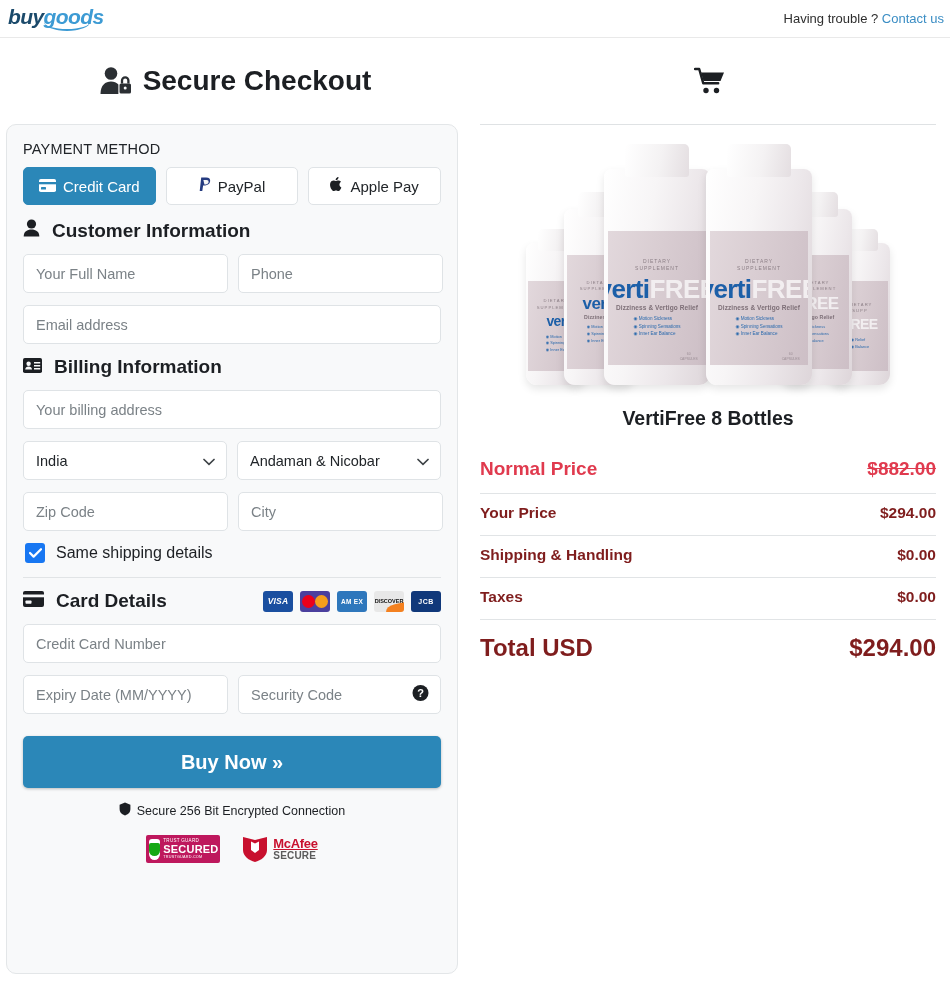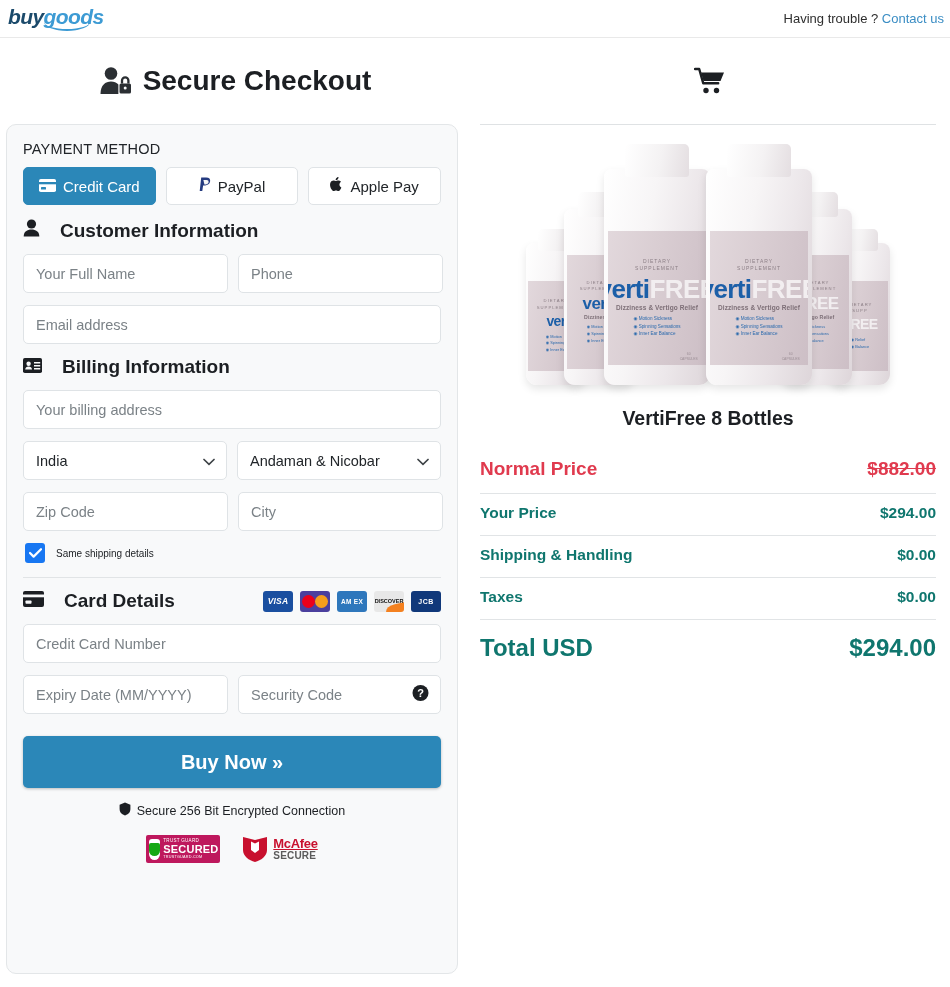--- a/index.html
+++ b/index.html
@@ -102,7 +102,7 @@
   .sec-head {
     display: flex;
     align-items: center;
-    gap: 20px;
+    gap: 12px;
     font-size: 19px;
     font-weight: bold;
     color: #1c1f23;

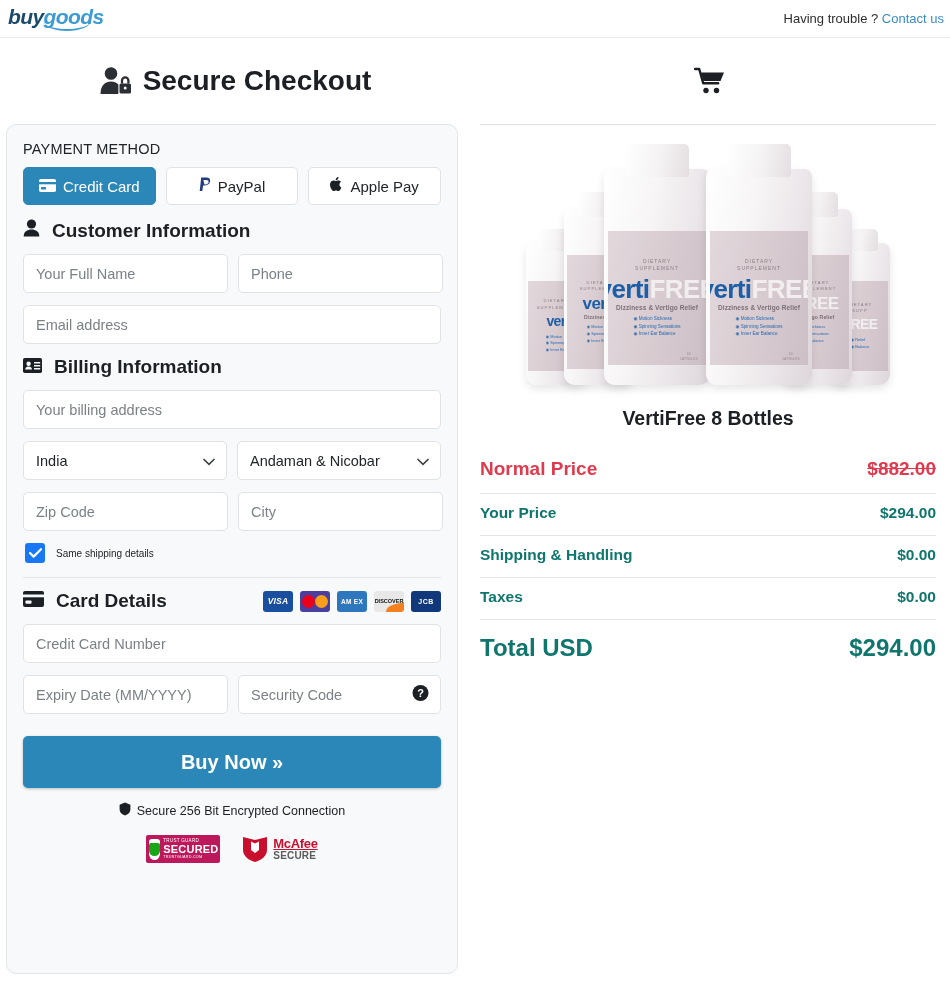--- a/index.html
+++ b/index.html
@@ -305,7 +305,7 @@
     border-bottom: 1px solid #e1e4e6;
     font-size: 15.5px;
     font-weight: bold;
-    color: #0f766e;
+    color: #7f1d1d;
   }
   .price-row.normal { color: #e03a4e; font-size: 19px; padding-top: 2px; }
   .price-row.normal .amt { text-decoration: line-through; }

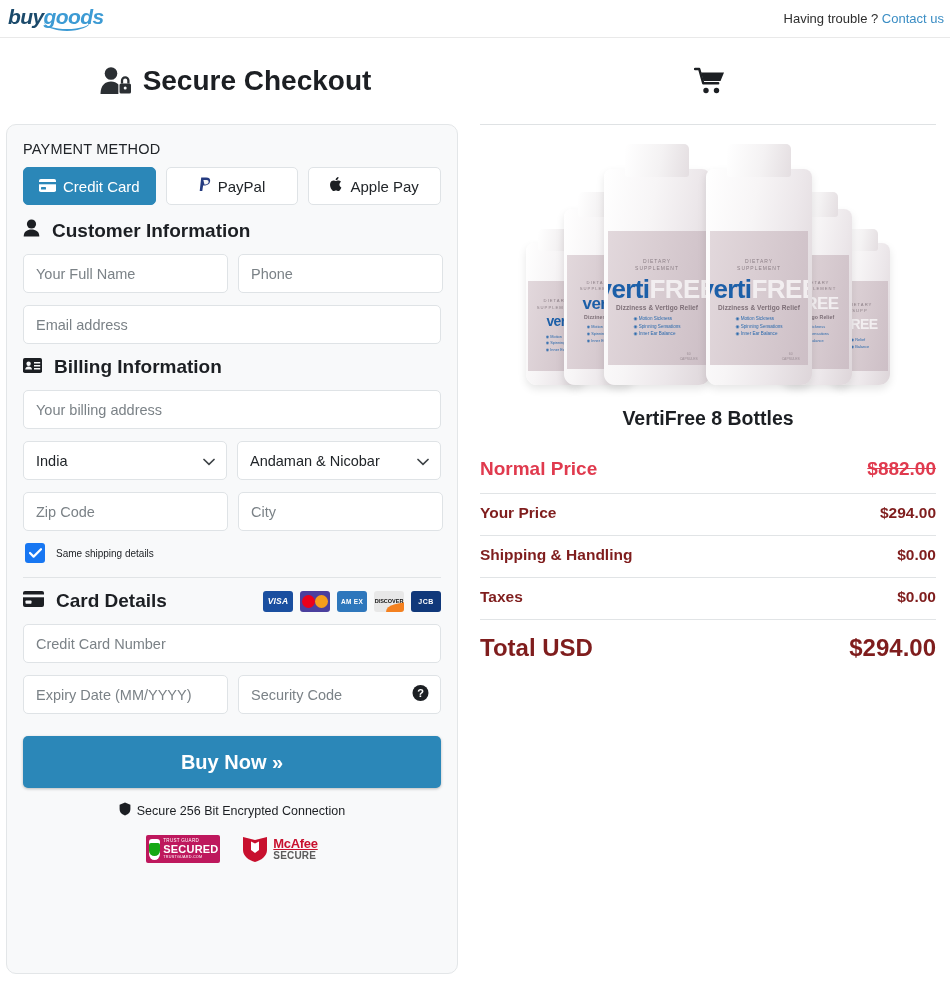--- a/index.html
+++ b/index.html
@@ -154,7 +154,7 @@
     display: flex; align-items: center; justify-content: center;
     cursor: pointer;
   }
-  .chk-label { font-size: 10px; color: #1c1f23; }
+  .chk-label { font-size: 16px; color: #1c1f23; }
 
   .divider { height: 1px; background: #e1e4e6; margin: 0 0 12px 0; }
 

